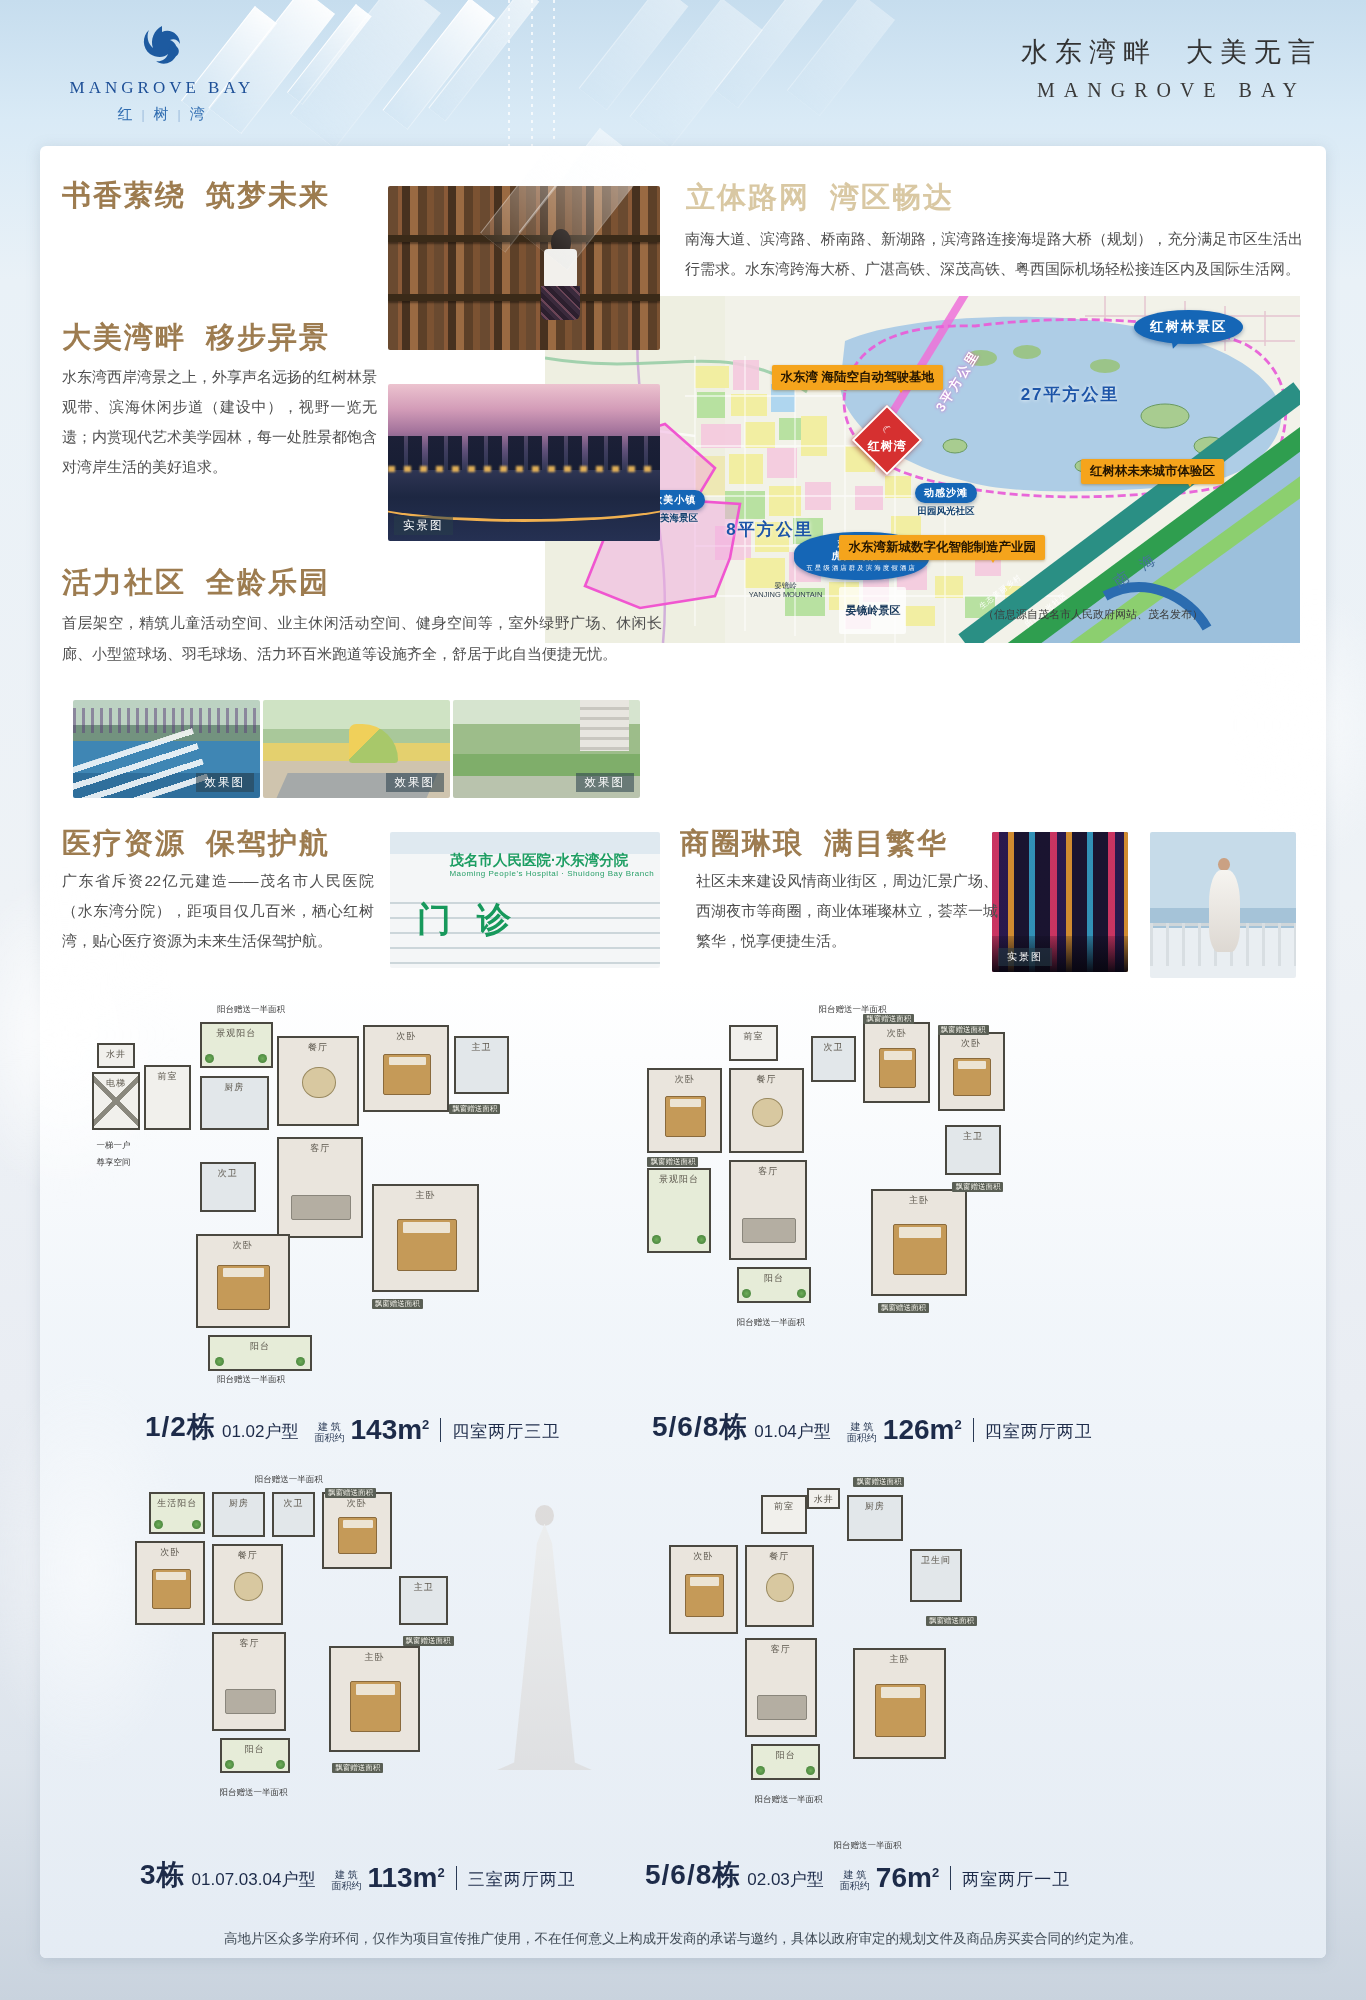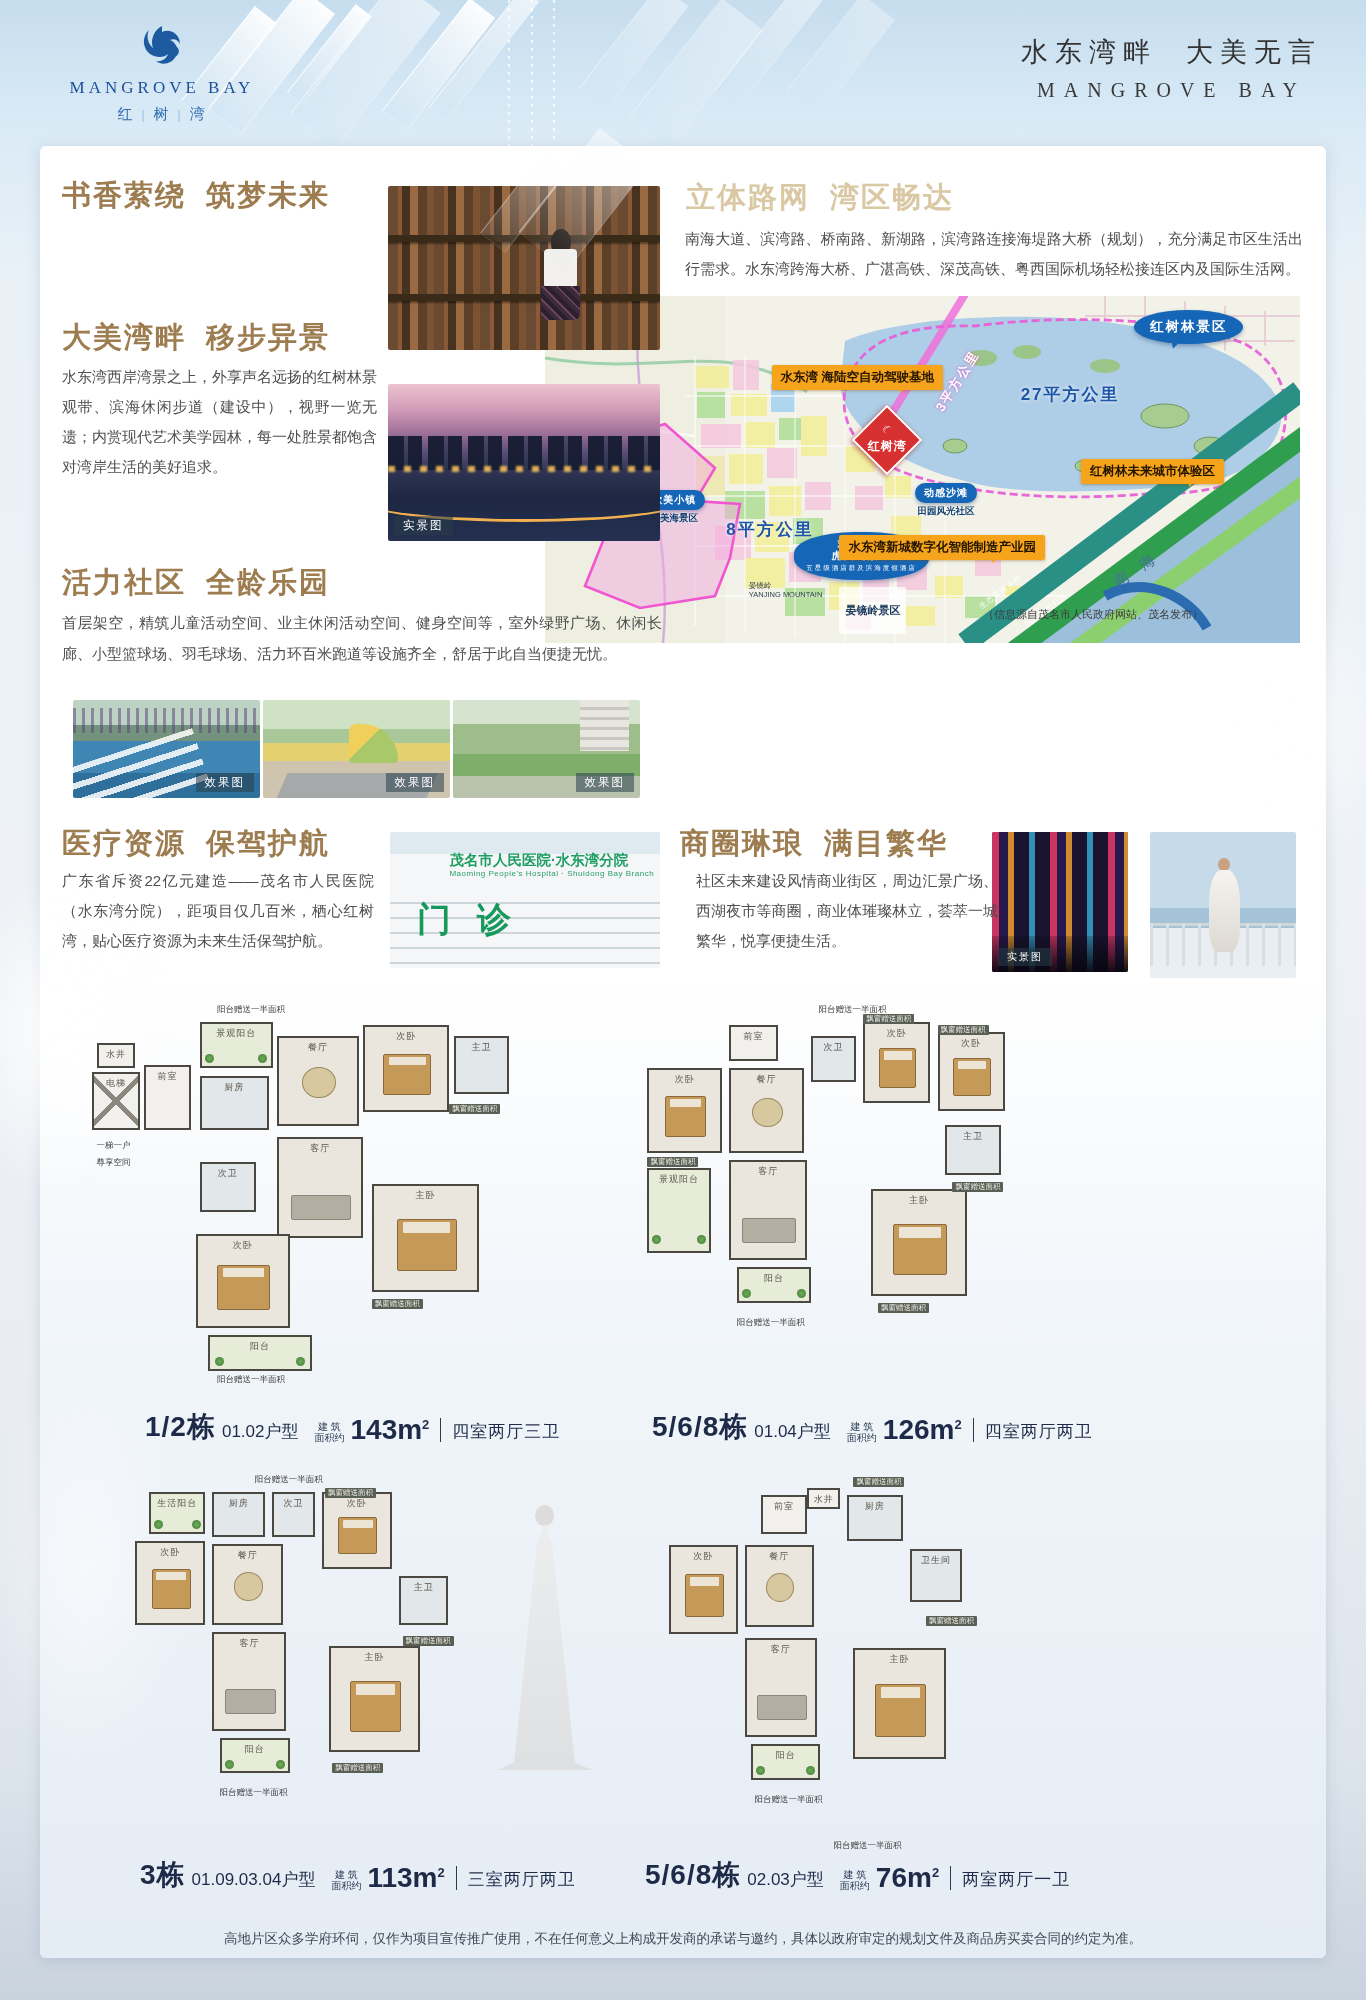--- a/index.html
+++ b/index.html
@@ -90,7 +90,7 @@
   .ml.marker .dmt:before{content:"☾";font-size:11px;margin-bottom:1px;transform:rotate(40deg);}
   .ml.rot3{color:#fff;font-size:13px;font-weight:bold;letter-spacing:2px;transform:rotate(-58deg);text-shadow:0 0 3px #d84fc4;}
   .ml.rot-sea{color:#47729e;font-size:15px;letter-spacing:6px;transform:rotate(-33deg);}
-  .ml.tiny-dark{font-size:7.5px;color:#30404e;line-height:9px;}
+  .ml.tiny-dark{font-size:7.5px;color:#30404e;text-align:center;line-height:9px;}
   .ml.dark-txt{font-size:11px;font-weight:bold;color:#1a3a5c;background:rgba(255,255,255,.75);padding:16px 6px;border-radius:2px;}
   .ml.note{font-size:11px;color:#3c3c3c;}
   .ml.strip-txt{color:#fff;font-size:7.5px;letter-spacing:1px;transform:rotate(-38deg);opacity:.95;}

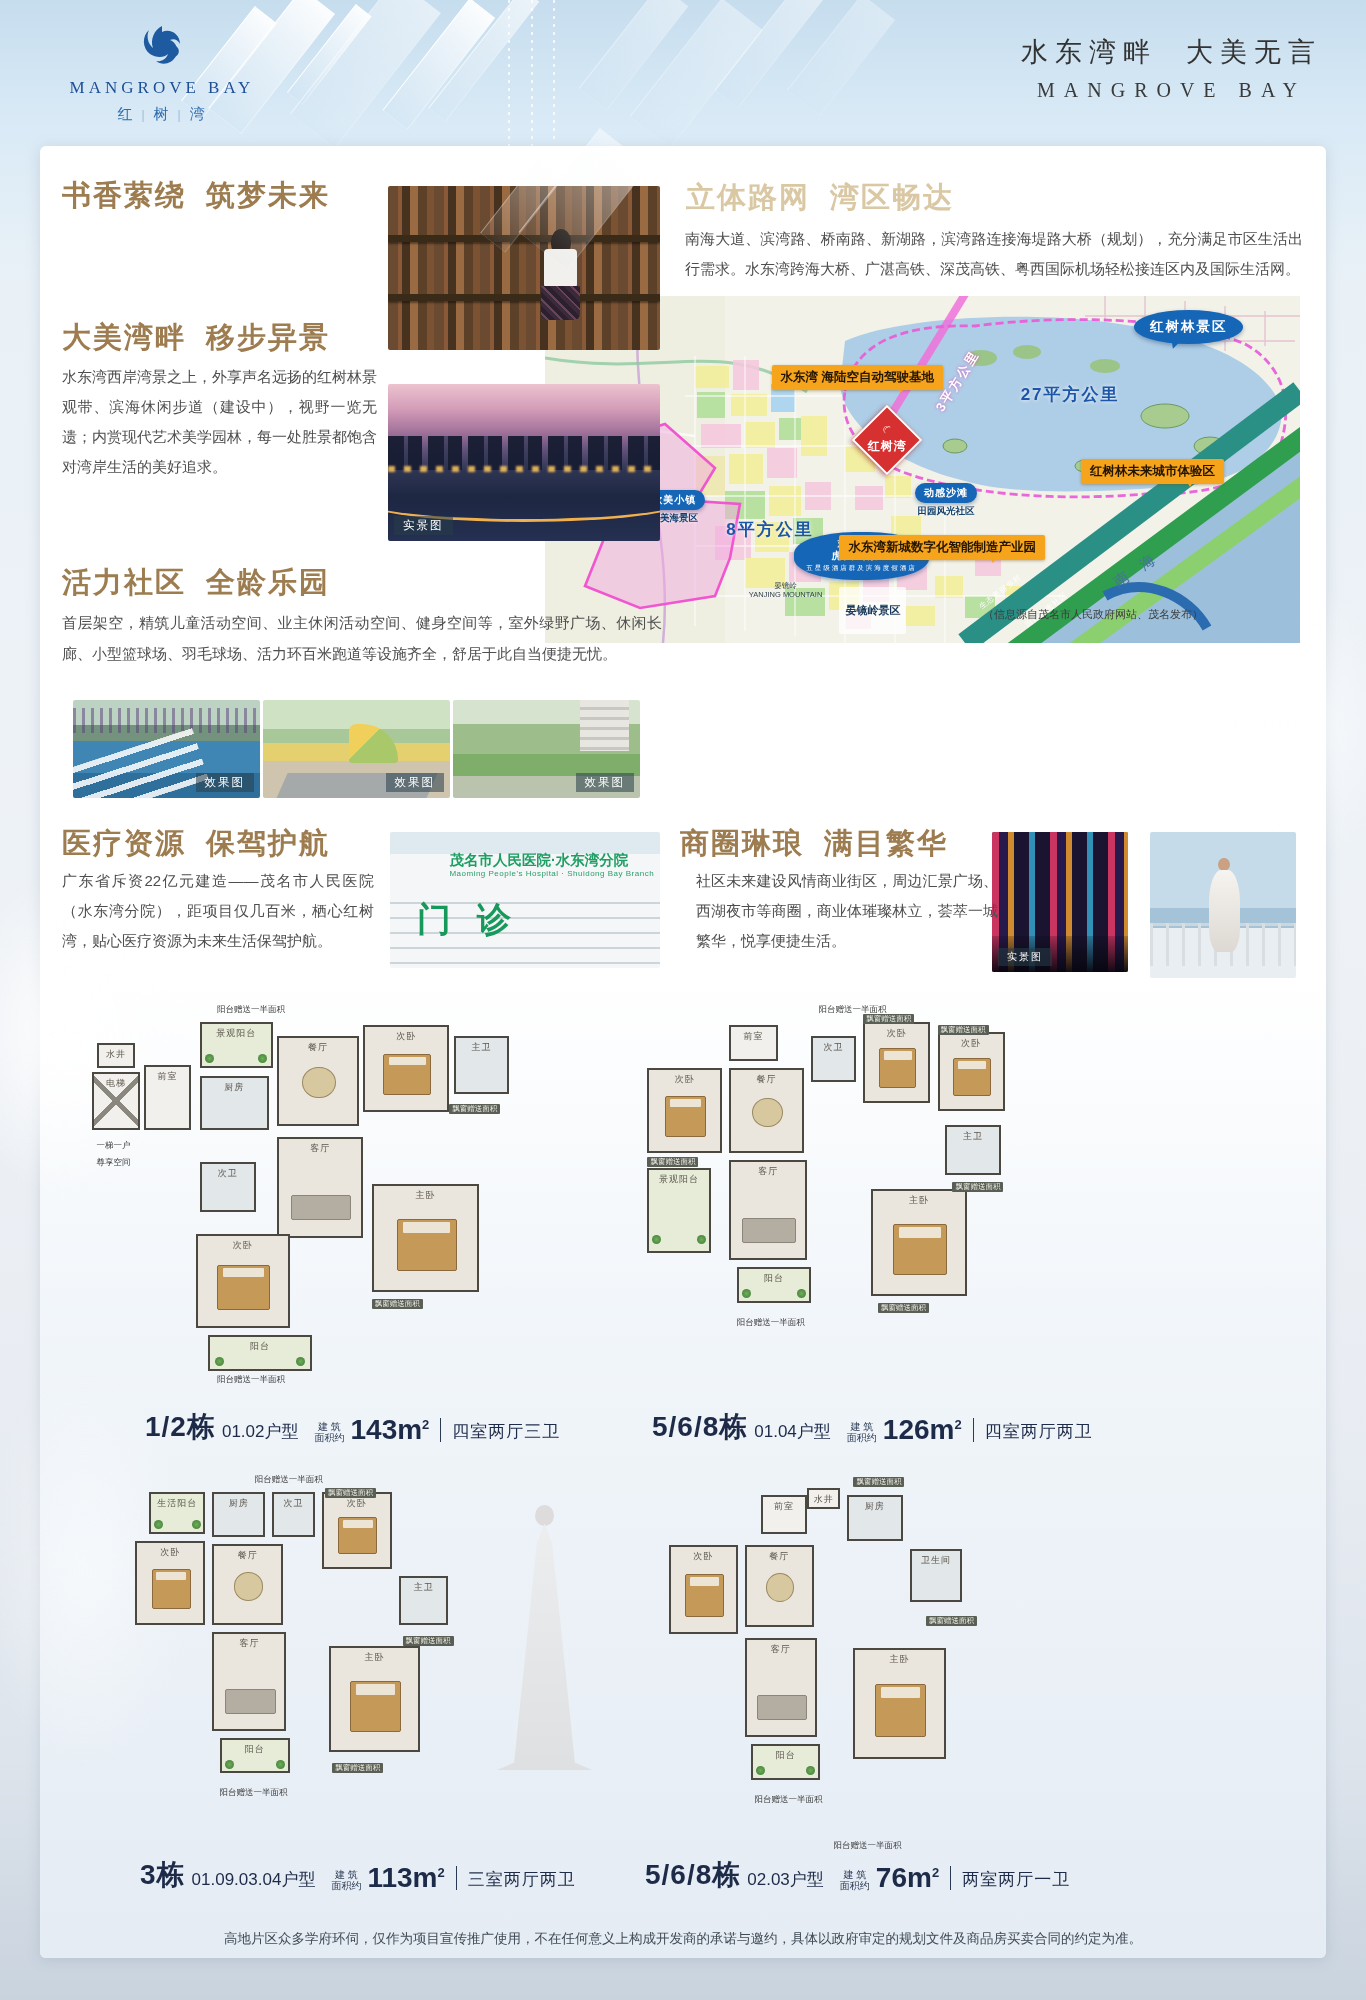--- a/index.html
+++ b/index.html
@@ -597,7 +597,7 @@
   </div>
   <div class="pcap" style="left:140px;top:1856px;">
     <span class="pc-b">3栋</span>
-    <span class="pc-u">01.09.03.04户型</span>
+    <span class="pc-u">01.07.03.04户型</span>
     <span class="pc-al">
         <i>建 筑</i>
         <i>面积约</i>

